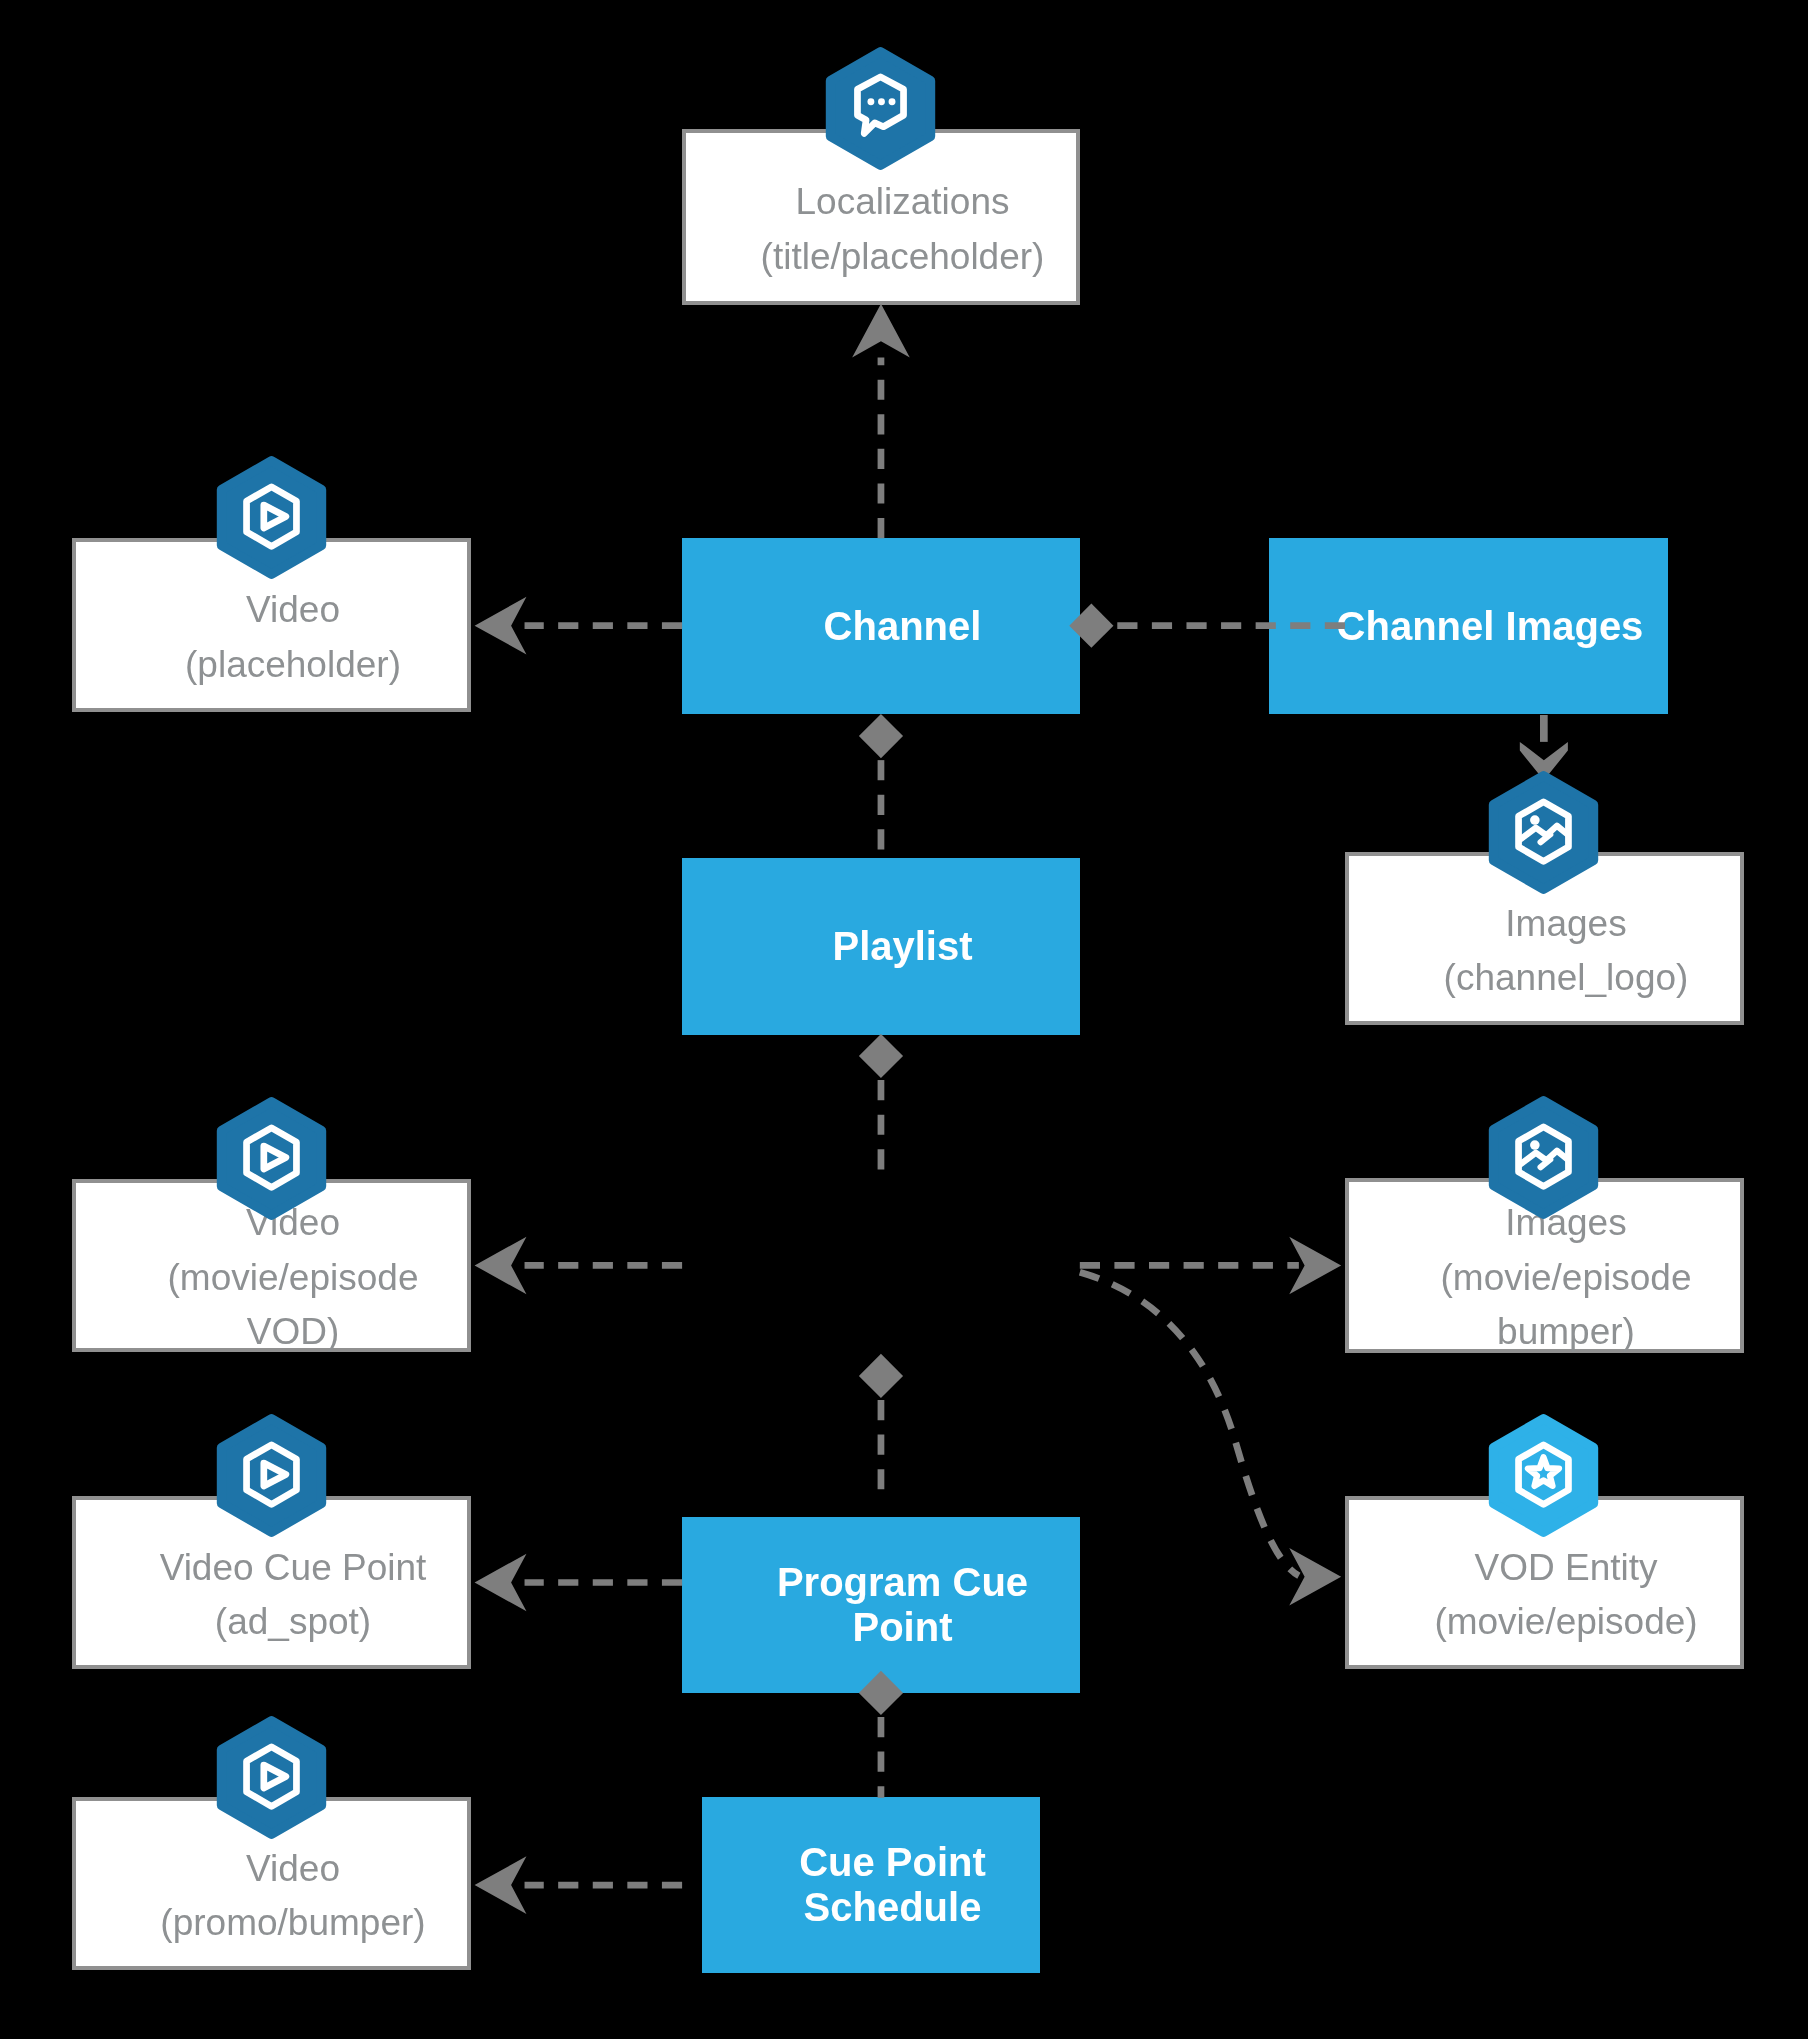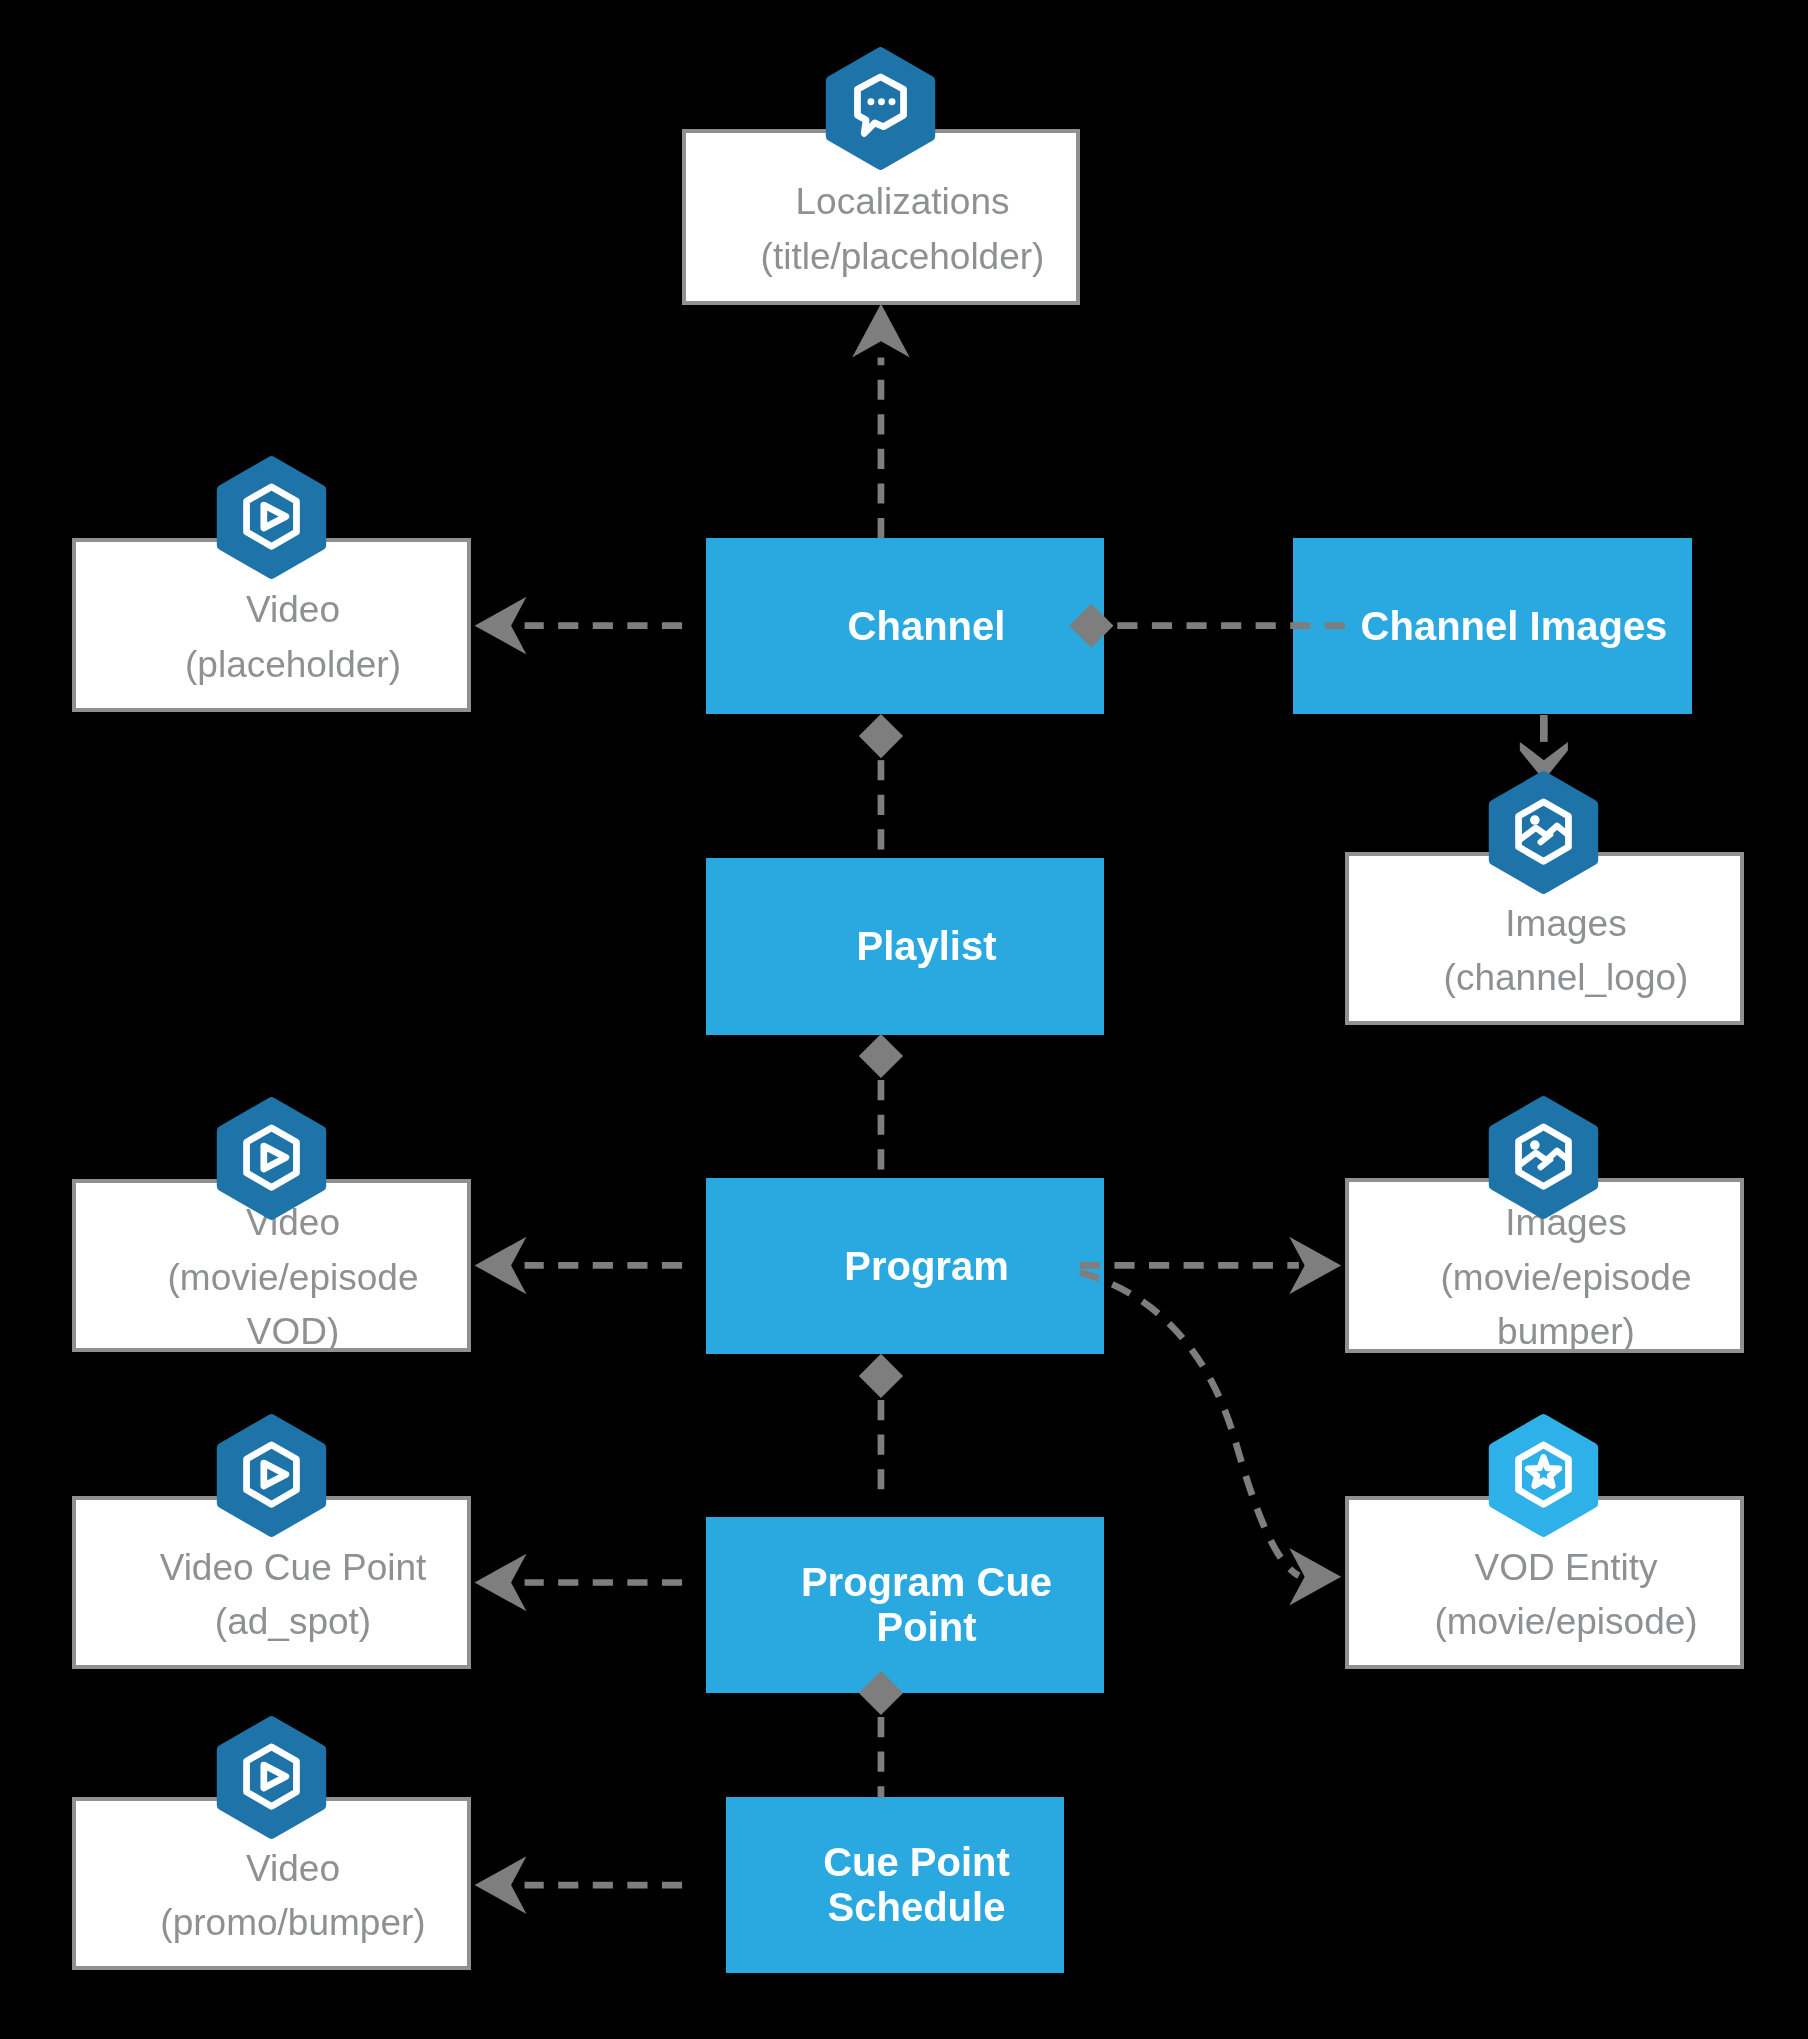--- a/index.html
+++ b/index.html
@@ -17,7 +17,7 @@
   }
   .node.blue{
     background:var(--entity-blue,#29a9e0);
-    color:#ffffff;font-weight:bold;font-size:40px;margin-left:24px;
+    color:#ffffff;font-weight:bold;font-size:40px;
   }
   .node.white{
     background:#ffffff;

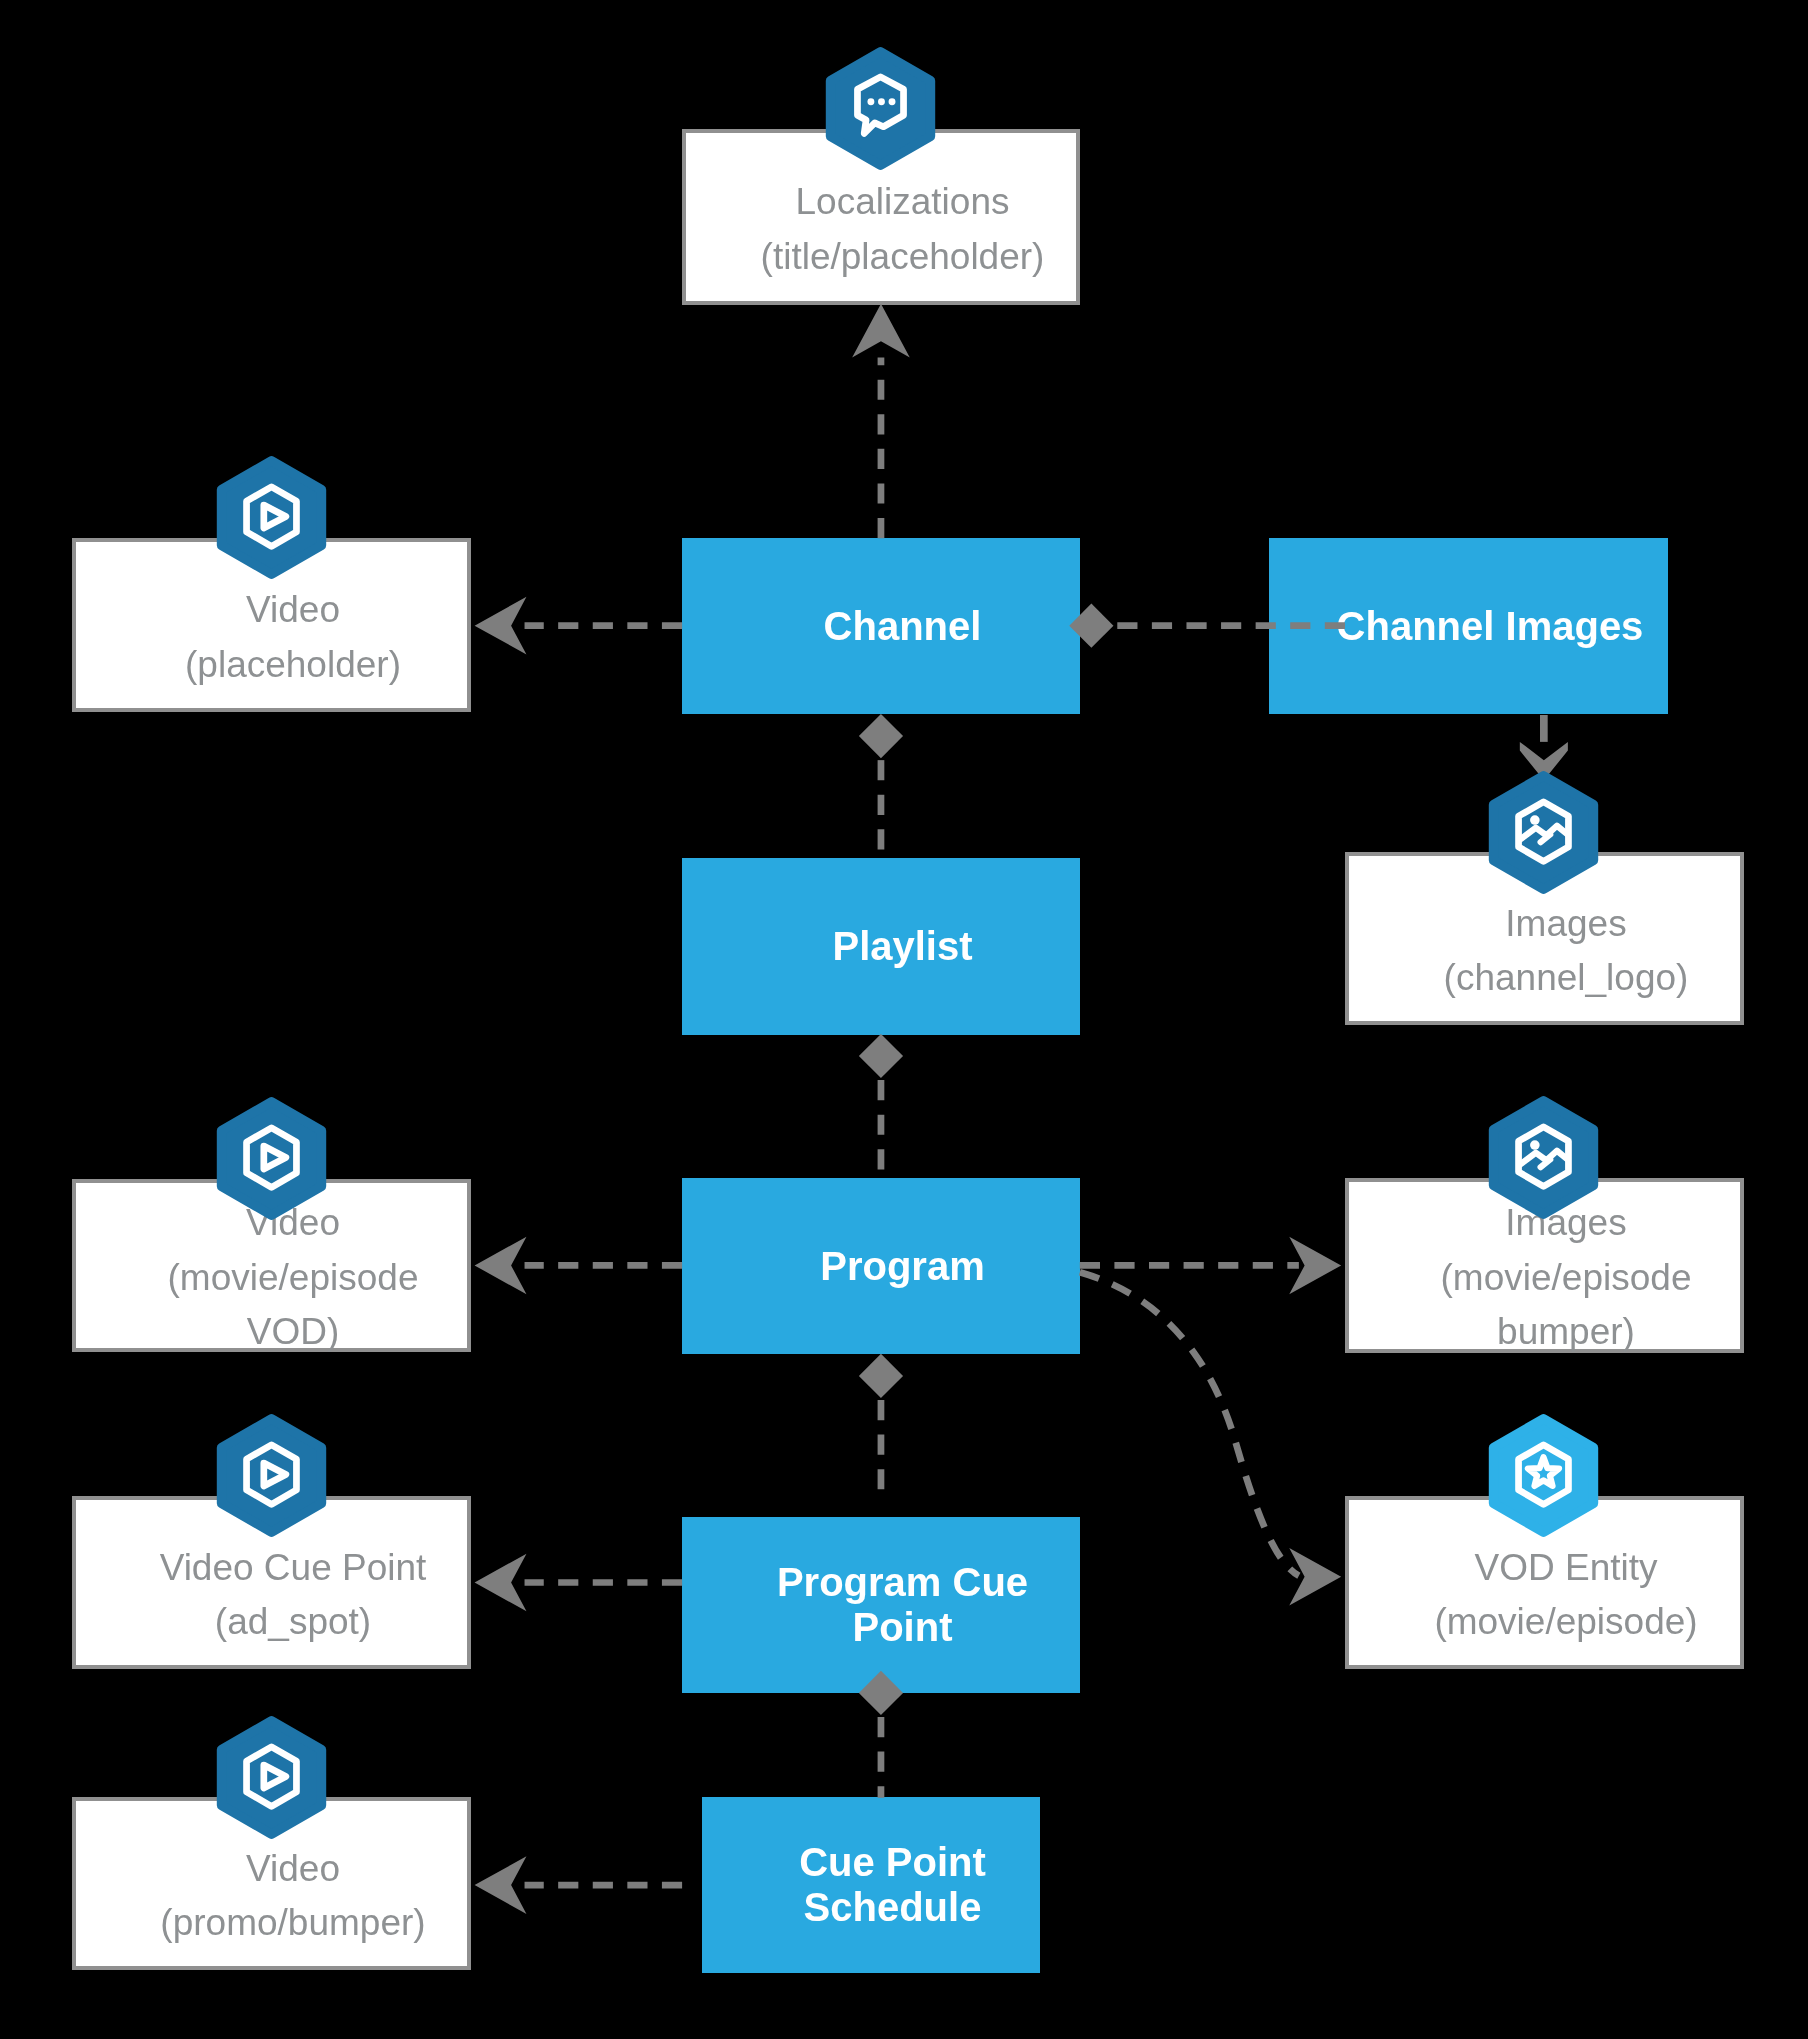--- a/index.html
+++ b/index.html
@@ -116,9 +116,6 @@
     <div>(channel_logo)</div>
   </div>
 
-  <div class="node blue" style="left:682px;top:1178px;width:398px;height:176px">
-    <div>Program</div>
-  </div>
 
   <div class="node white" style="left:72px;top:1179px;width:399px;height:173px">
     <div>Video</div>

